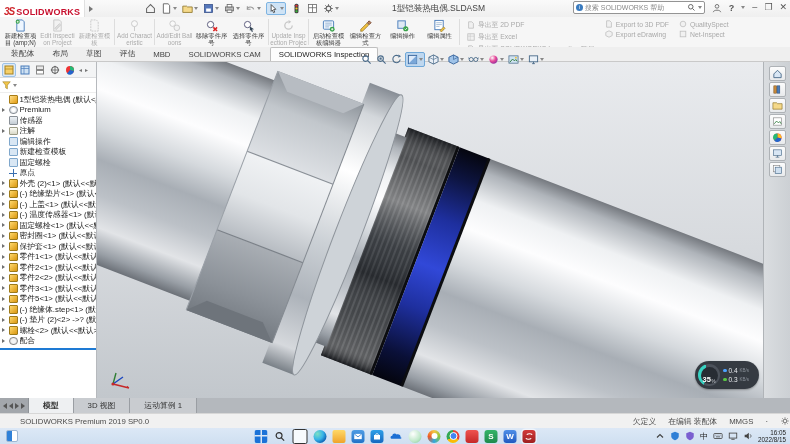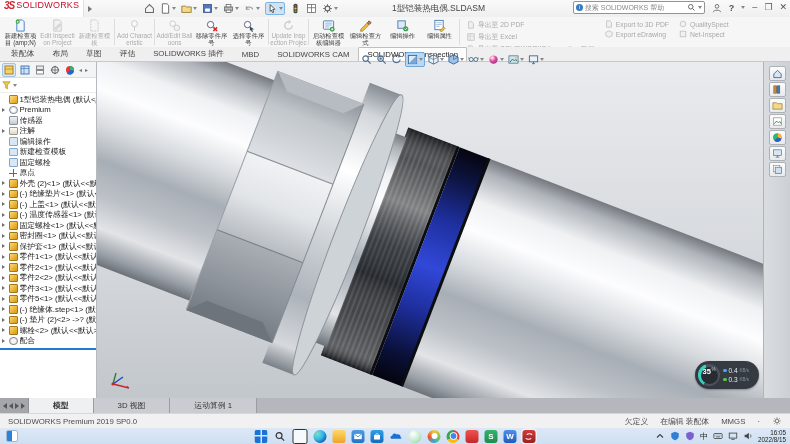--- a/index.html
+++ b/index.html
@@ -10,7 +10,7 @@
   .titlebar{position:absolute;left:0;top:0;width:790px;height:17px;
             background:linear-gradient(#fafafa,#efefef);border-bottom:1px solid #e2e2e2;
             display:flex;align-items:center}
-  .logo{display:flex;align-items:flex-start;gap:2px;padding:0 4px;height:100%;background:#fff;border-right:1px solid #e0e0e0}
+  .logo{display:flex;align-items:flex-end;gap:2px;padding:0 4px;height:100%;background:#fff;border-right:1px solid #e0e0e0}
   .logo .dslogo{color:#d0282e;font-weight:bold;font-style:italic;font-size:10px;letter-spacing:-1px}
   .logo .brand{color:#c8102e;font-weight:normal;font-size:9px;letter-spacing:.2px}
   .flyout{width:0;height:0;border-left:4px solid #777;border-top:3px solid transparent;border-bottom:3px solid transparent;margin:0 4px}

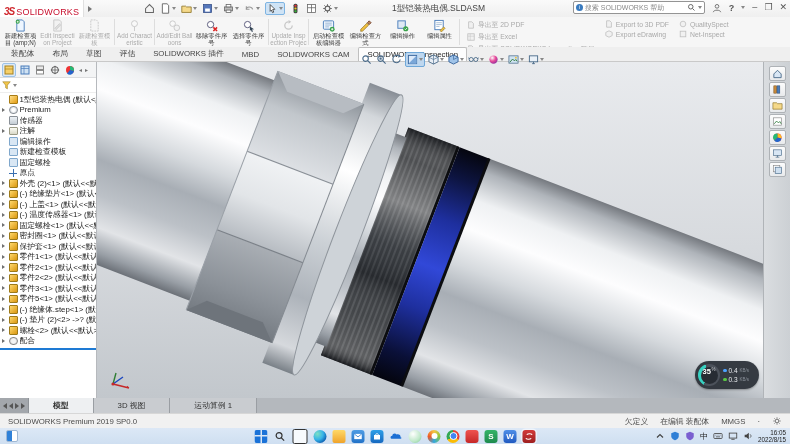--- a/index.html
+++ b/index.html
@@ -12,7 +12,7 @@
             display:flex;align-items:center}
   .logo{display:flex;align-items:flex-end;gap:2px;padding:0 4px;height:100%;background:#fff;border-right:1px solid #e0e0e0}
   .logo .dslogo{color:#d0282e;font-weight:bold;font-style:italic;font-size:10px;letter-spacing:-1px}
-  .logo .brand{color:#c8102e;font-weight:normal;font-size:9px;letter-spacing:.2px}
+  .logo .brand{color:#c8102e;font-weight:bold;font-size:9px;letter-spacing:.2px}
   .flyout{width:0;height:0;border-left:4px solid #777;border-top:3px solid transparent;border-bottom:3px solid transparent;margin:0 4px}
   .qat{display:flex;align-items:center;gap:5px;margin-left:48px}
   .qat .qi{display:flex;align-items:center;gap:1px}

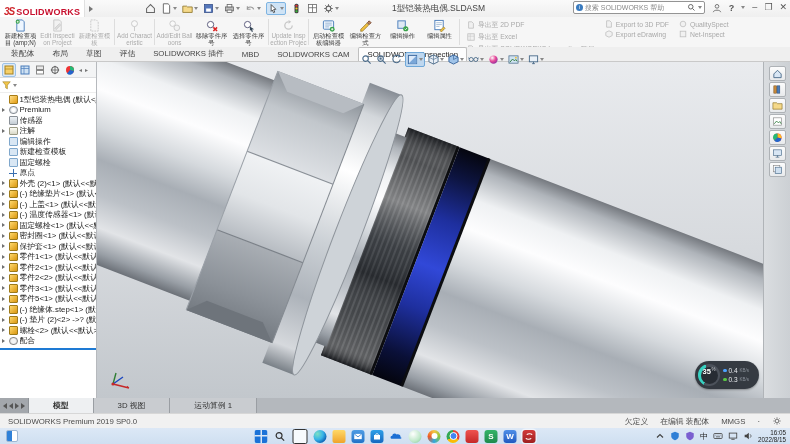--- a/index.html
+++ b/index.html
@@ -405,7 +405,6 @@
   <span class="rtab">布局</span>
   <span class="rtab">草图</span>
   <span class="rtab">评估</span>
-  <span class="rtab">SOLIDWORKS 插件</span>
   <span class="rtab">MBD</span>
   <span class="rtab">SOLIDWORKS CAM</span>
   <span class="rtab active">SOLIDWORKS Inspection</span>

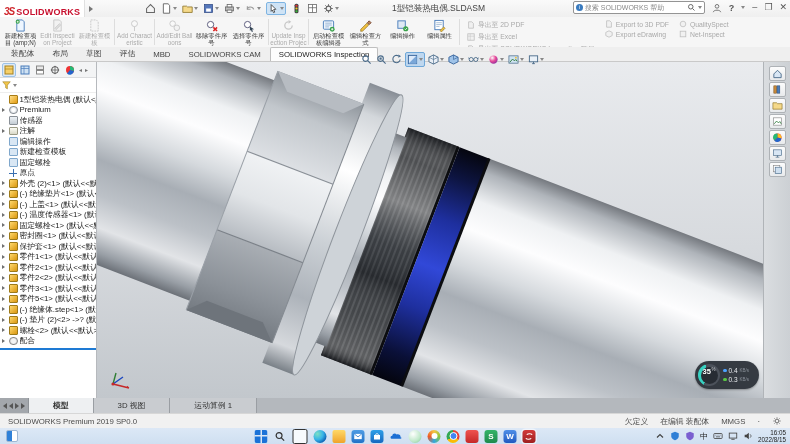--- a/index.html
+++ b/index.html
@@ -91,7 +91,7 @@
         background:conic-gradient(from 210deg,#38d2c2 0 130deg,#4c525b 130deg 360deg);
         display:flex;align-items:center;justify-content:center}
   .ring-in{width:17px;height:17px;border-radius:50%;background:#272c33;color:#fff;
-           display:flex;align-items:flex-start;justify-content:center;font-size:7.5px;font-weight:bold}
+           display:flex;align-items:flex-end;justify-content:center;font-size:7.5px;font-weight:bold}
   .ring-in .pct{font-size:4.5px;font-weight:normal;margin-left:.5px;color:#cfd3d8}
   .brows{display:flex;flex-direction:column;gap:2px}
   .brow{display:flex;align-items:center;gap:2px;line-height:7px}

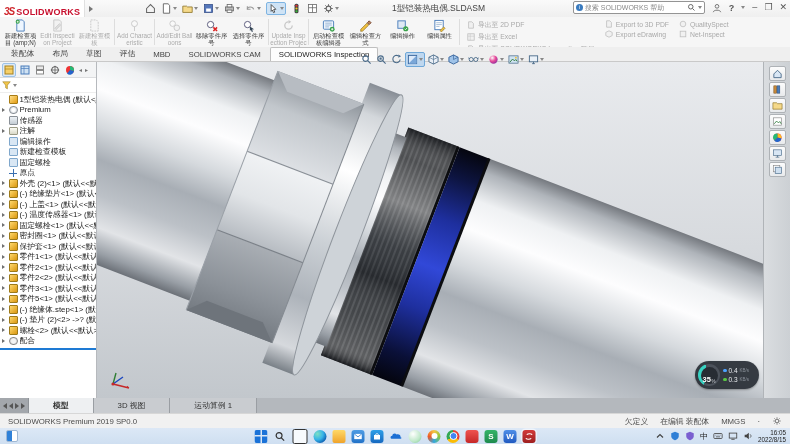--- a/index.html
+++ b/index.html
@@ -113,7 +113,7 @@
   .mnav span{width:0;height:0;border-top:3px solid transparent;border-bottom:3px solid transparent}
   .mnav .l{border-right:4px solid #555}
   .mnav .r{border-left:4px solid #555}
-  .mtab{display:flex;align-items:center;padding:0 24px;font-size:7.8px;color:#333;background:#c9ccd0;border-right:1px solid #9a9ea3}
+  .mtab{display:flex;align-items:center;padding:0 14px;font-size:7.8px;color:#333;background:#c9ccd0;border-right:1px solid #9a9ea3}
   .mtab.active{background:#eef0f2;font-weight:bold}
 
   

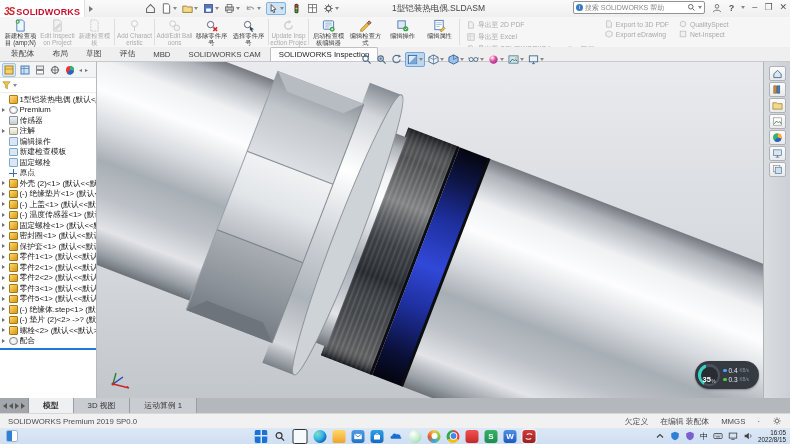--- a/index.html
+++ b/index.html
@@ -119,7 +119,7 @@
   
   .statusbar{position:absolute;left:0;bottom:16px;width:790px;height:15px;background:#f1f1f1;border-top:1px solid #d7d7d7;
              display:flex;align-items:center;font-size:7.8px;color:#4a4a4a;box-sizing:border-box}
-  .statusbar .sleft{padding-left:8px}
+  .statusbar .sleft{padding-left:20px}
   .statusbar .sright{margin-left:auto;display:flex;align-items:center;gap:12px;padding-right:8px}
 
   

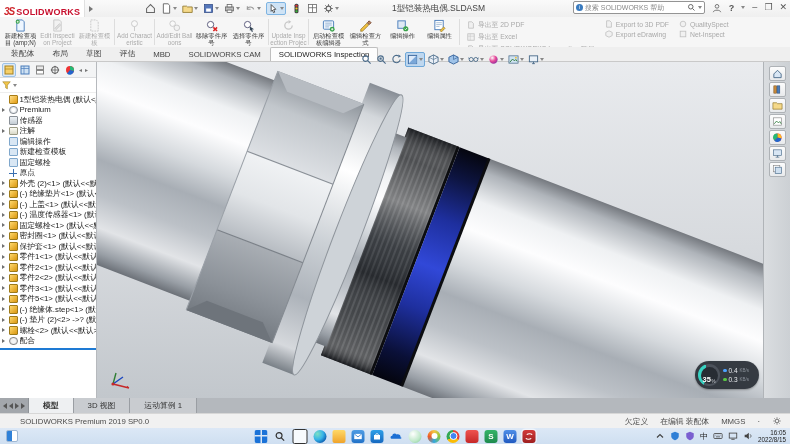--- a/index.html
+++ b/index.html
@@ -120,7 +120,7 @@
   .statusbar{position:absolute;left:0;bottom:16px;width:790px;height:15px;background:#f1f1f1;border-top:1px solid #d7d7d7;
              display:flex;align-items:center;font-size:7.8px;color:#4a4a4a;box-sizing:border-box}
   .statusbar .sleft{padding-left:20px}
-  .statusbar .sright{margin-left:auto;display:flex;align-items:center;gap:12px;padding-right:8px}
+  .statusbar .sright{margin-left:auto;display:flex;align-items:center;gap:12px;}
 
   
   .taskbar{position:absolute;left:0;bottom:0;width:790px;height:16px;background:linear-gradient(#dce8f6,#cfdff1);display:flex;align-items:center}

